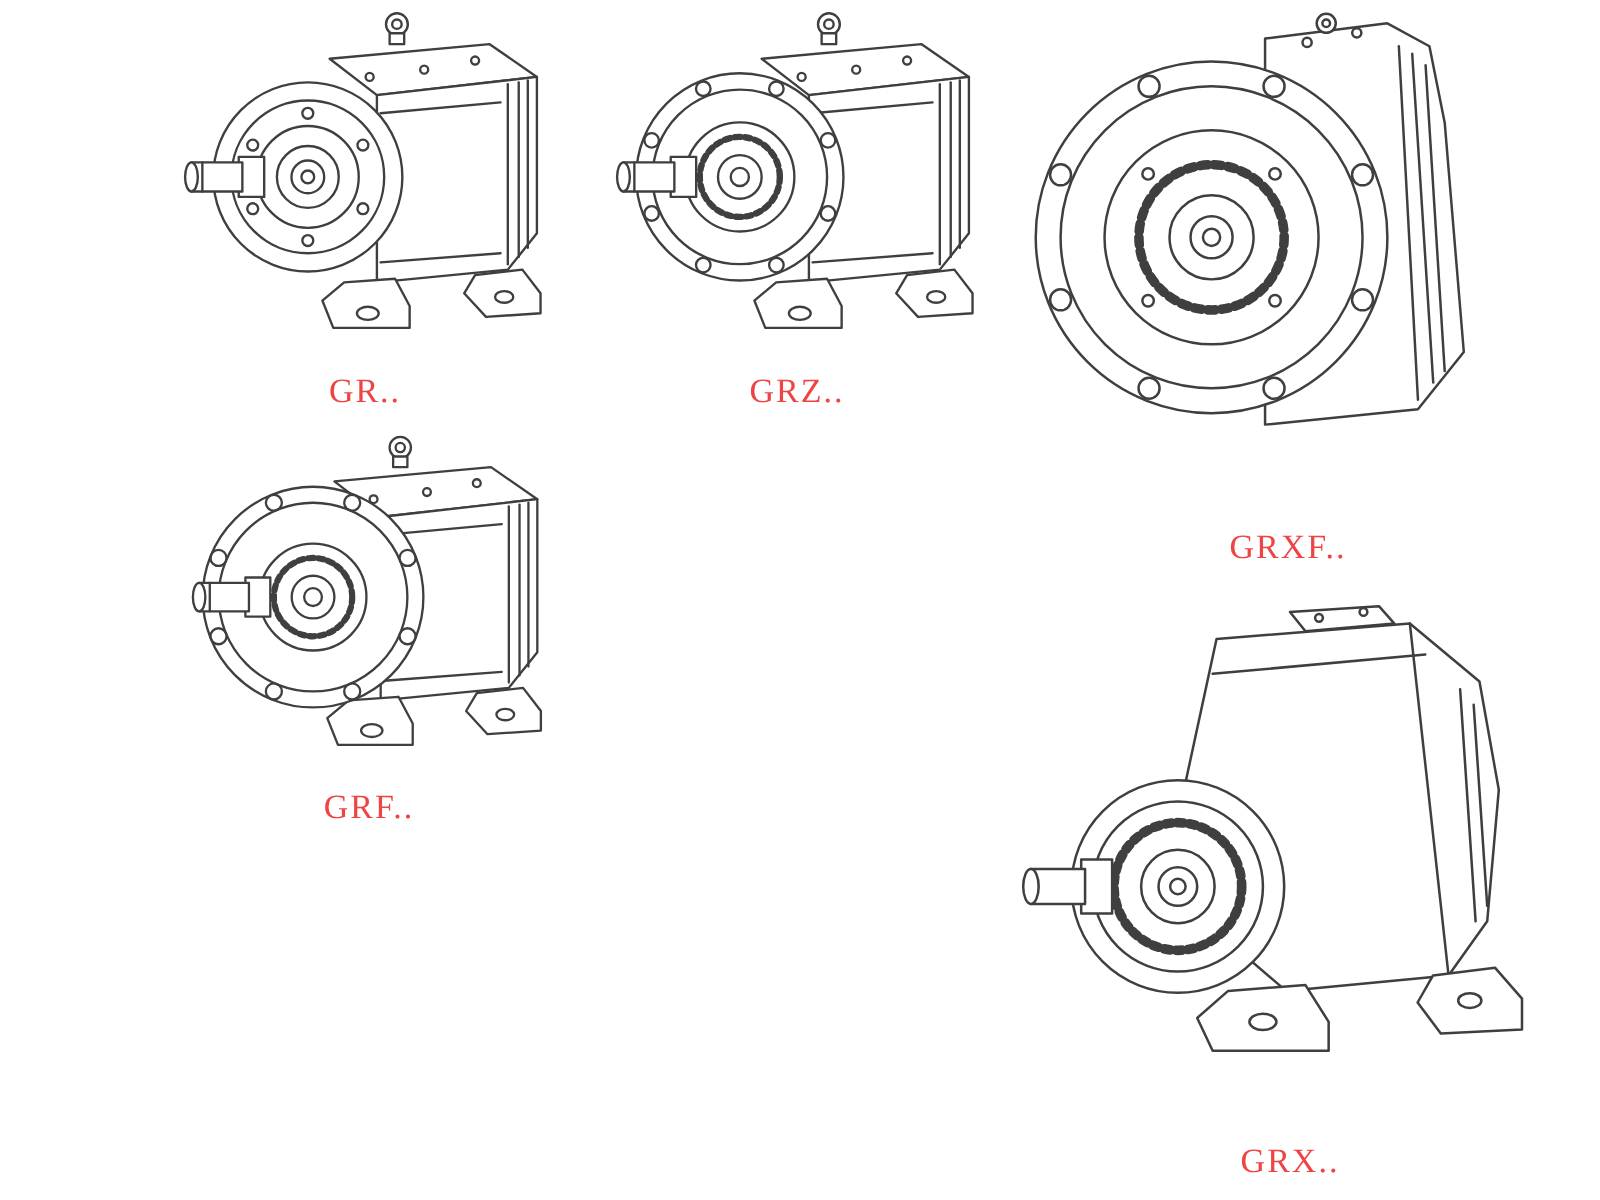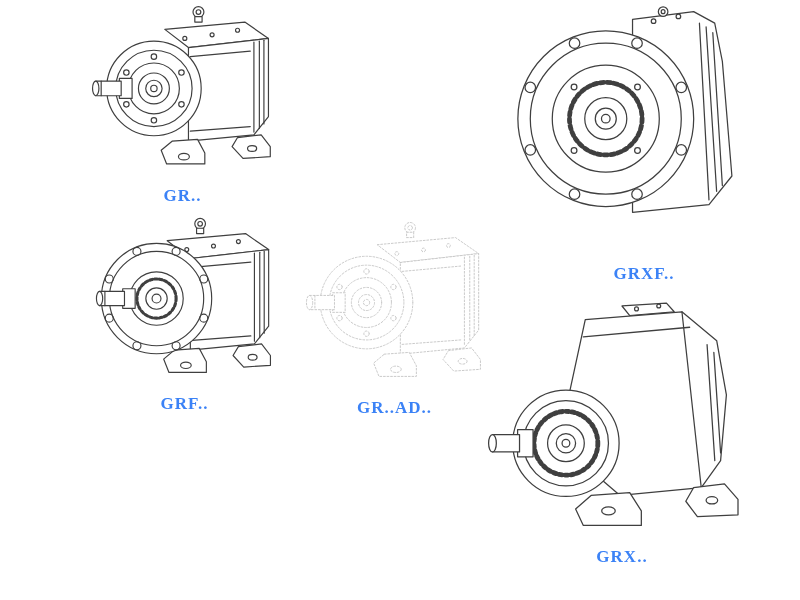--- a/index.html
+++ b/index.html
@@ -6,7 +6,7 @@
   .canvas{position:relative;width:800px;height:600px;background:#ffffff;overflow:hidden;
           font-family:"Liberation Serif", serif;}
   .fig{position:absolute;margin:0;display:flex;flex-direction:column;align-items:center;}
-  .cap{font-weight:bold;font-size:17px;letter-spacing:1px;color:#3b82f6;text-align:center;margin-top:2px;}
+  .cap{font-weight:normal;font-size:17px;letter-spacing:1px;color:#ef4444;text-align:center;margin-top:2px;}
   svg.drawing{stroke:#3f3f3f;stroke-width:1.3;fill:none;stroke-linejoin:round;stroke-linecap:round;display:block;}
   svg.ghost{stroke:#c3c3c3;stroke-width:1;stroke-dasharray:2 2;}
   .defs{position:absolute;width:0;height:0;overflow:hidden;}

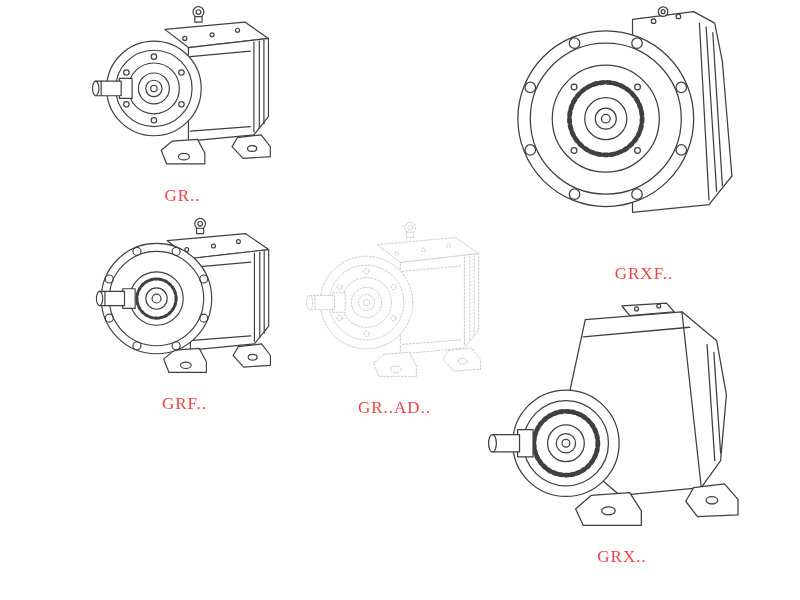--- a/index.html
+++ b/index.html
@@ -173,6 +173,12 @@
     <figcaption class="cap">GR..</figcaption>
   </figure>
 
+  <figure class="fig" style="left:296px;top:2px;width:205px;">
+    <svg class="drawing" viewBox="0 0 220 200" width="200" height="182">
+        <use href="#unit-grz"></use>
+      </svg>
+    <figcaption class="cap">GRZ..</figcaption>
+  </figure>
 
   <figure class="fig" style="left:498px;top:4px;width:292px;">
     <svg class="drawing" viewBox="0 0 280 270" width="268" height="258">

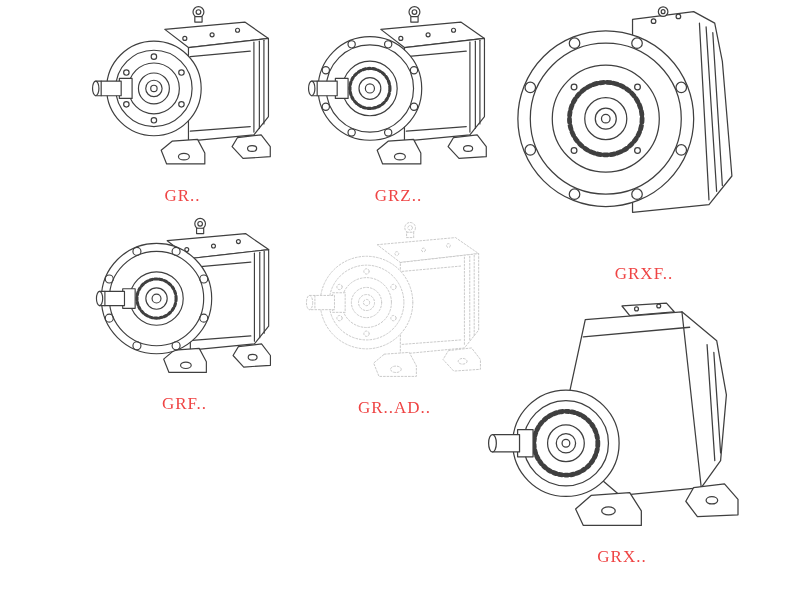--- a/index.html
+++ b/index.html
@@ -194,12 +194,6 @@
     <figcaption class="cap">GRF..</figcaption>
   </figure>
 
-  <figure class="fig" style="left:292px;top:218px;width:205px;">
-    <svg class="drawing ghost" viewBox="0 0 220 200" width="196" height="178">
-        <use href="#unit-gr"></use>
-      </svg>
-    <figcaption class="cap">GR..AD..</figcaption>
-  </figure>
 
   <figure class="fig" style="left:474px;top:298px;width:296px;">
     <svg class="drawing" viewBox="0 0 300 255" width="290" height="247">

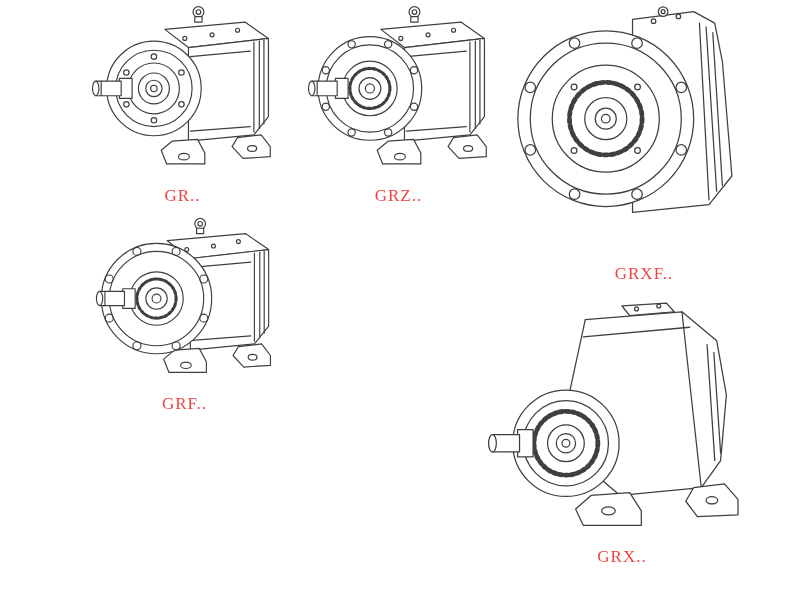--- a/index.html
+++ b/index.html
@@ -195,7 +195,7 @@
   </figure>
 
 
-  <figure class="fig" style="left:474px;top:298px;width:296px;">
+  <figure class="fig" style="left:497px;top:298px;width:296px;gap:24px;">
     <svg class="drawing" viewBox="0 0 300 255" width="290" height="247">
         <use href="#unit-grx"></use>
       </svg>

